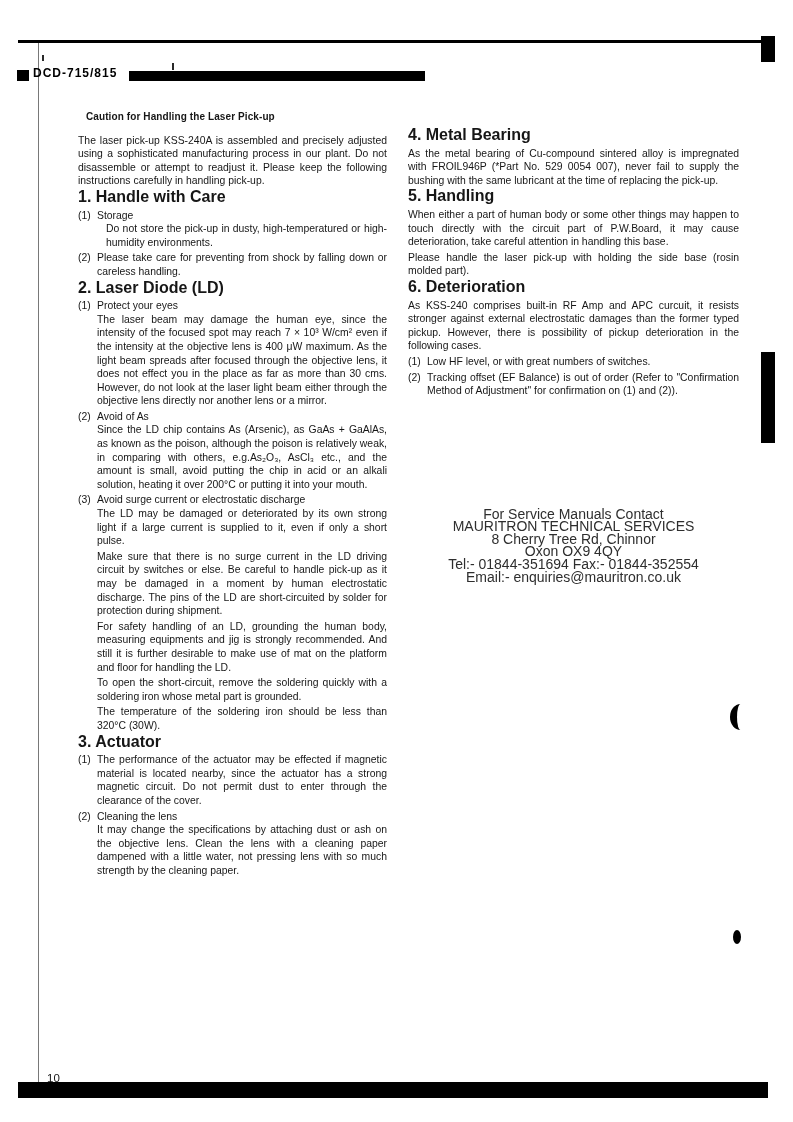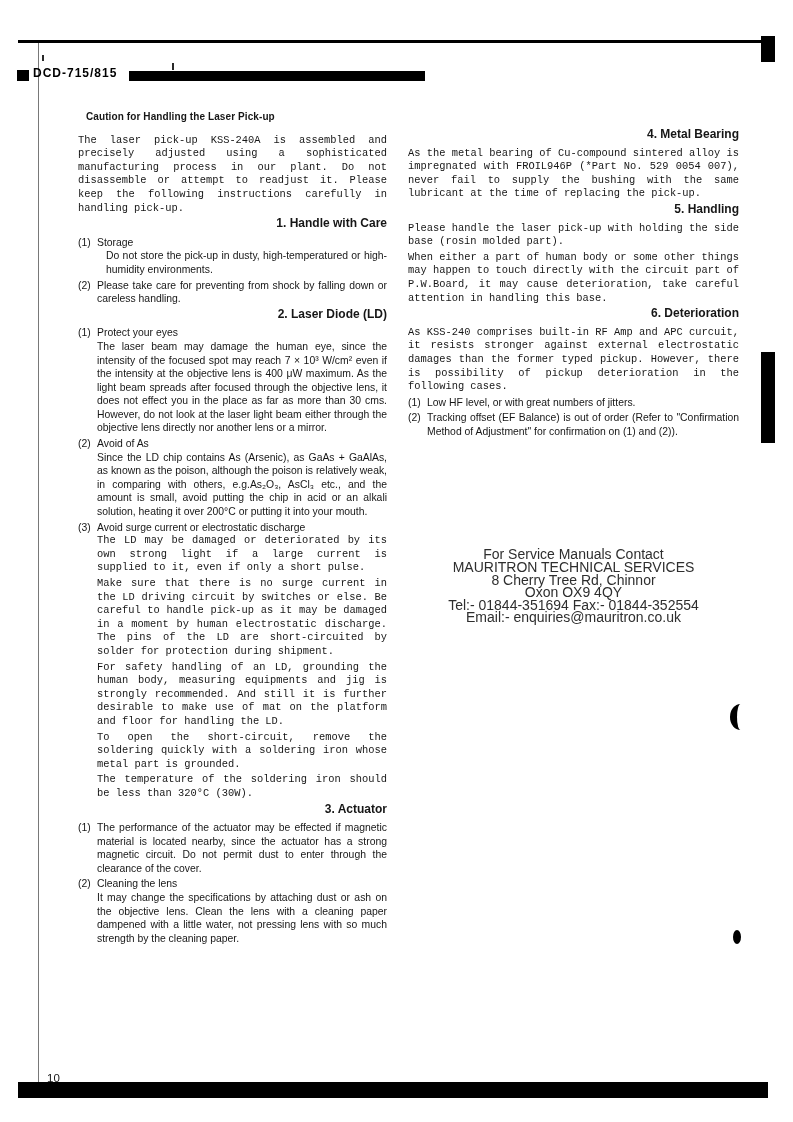--- a/index.html
+++ b/index.html
@@ -42,7 +42,7 @@
   .doc-title { font-size: 10px; font-weight: bold; margin: 0 0 10px 8px; letter-spacing: 0.1px; text-align: left; }
   .sec { font-size: 12px; font-weight: bold; margin: 0 0 5px 0; text-align: right; }
   .col-right .sec:first-child { margin-top: 0; }
-  .para { margin: 0 0 2px 0; font-family: Liberation Mono, monospace; }
+  .para { margin: 0 0 2px 0; }
   .item { position: relative; padding-left: 19px; margin: 0 0 2px 0; }
   .item .marker { position: absolute; left: 0; top: 0; }
   .indent { padding-left: 9px; }

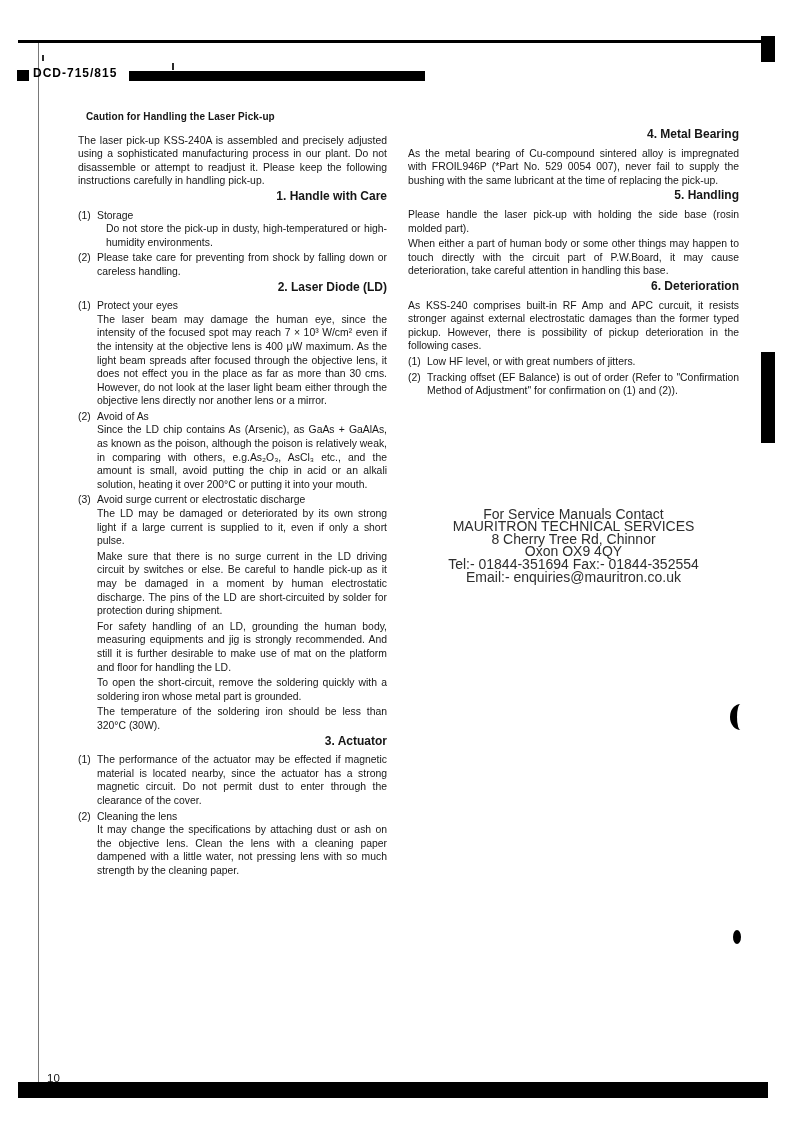--- a/index.html
+++ b/index.html
@@ -40,7 +40,7 @@
   .col-right { left: 408px; top: 128px; width: 331px; }
 
   .doc-title { font-size: 10px; font-weight: bold; margin: 0 0 10px 8px; letter-spacing: 0.1px; text-align: left; }
-  .sec { font-size: 12px; font-weight: bold; margin: 0 0 5px 0; text-align: right; }
+  .sec { font-size: 16px; font-weight: bold; margin: 0 0 5px 0; text-align: left; }
   .col-right .sec:first-child { margin-top: 0; }
   .para { margin: 0 0 2px 0; }
   .item { position: relative; padding-left: 19px; margin: 0 0 2px 0; }

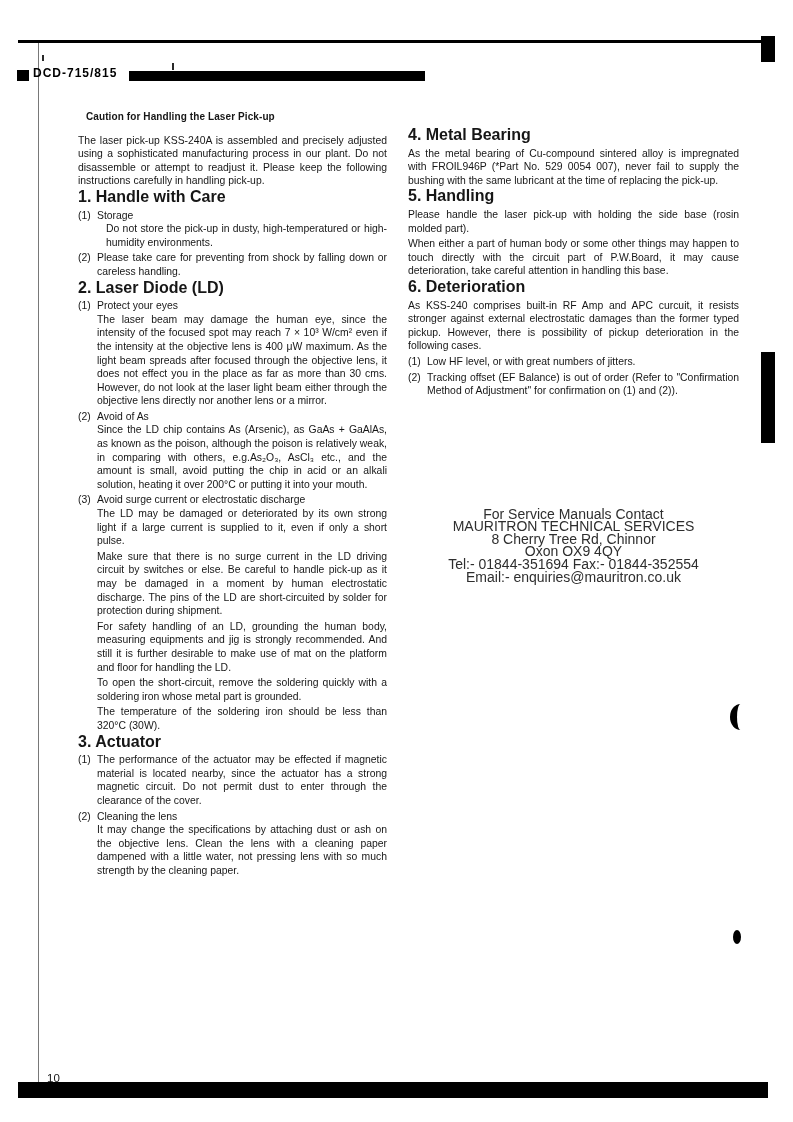--- a/index.html
+++ b/index.html
@@ -122,8 +122,8 @@
   <p class="para">As the metal bearing of Cu-compound sintered alloy is impregnated with FROIL946P (*Part No. 529 0054 007), never fail to supply the bushing with the same lubricant at the time of replacing the pick-up.</p>
 
   <h2 class="sec">5. Handling</h2>
+  <p class="para">When either a part of human body or some other things may happen to touch directly with the circuit part of P.W.Board, it may cause deterioration, take careful attention in handling this base.</p>
   <p class="para">Please handle the laser pick-up with holding the side base (rosin molded part).</p>
-  <p class="para">When either a part of human body or some other things may happen to touch directly with the circuit part of P.W.Board, it may cause deterioration, take careful attention in handling this base.</p>
 
   <h2 class="sec">6. Deterioration</h2>
   <p class="para">As KSS-240 comprises built-in RF Amp and APC curcuit, it resists stronger against external electrostatic damages than the former typed pickup. However, there is possibility of pickup deterioration in the following cases.</p>

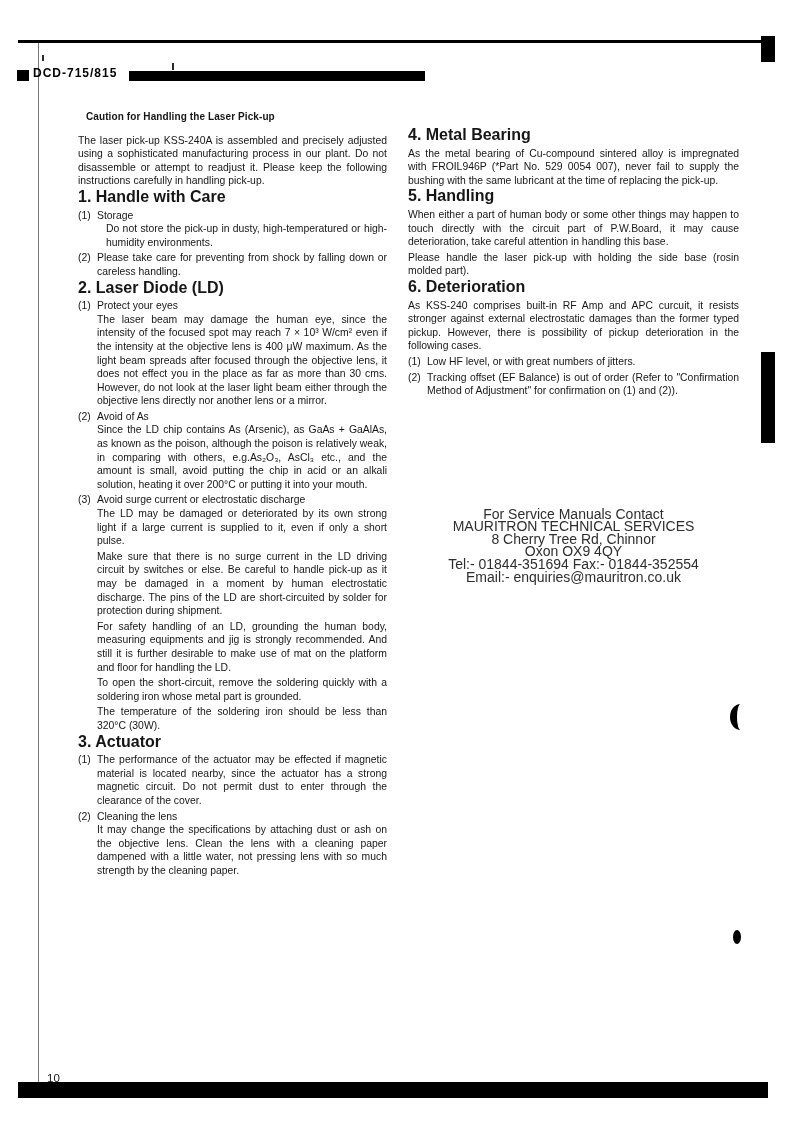--- a/index.html
+++ b/index.html
@@ -129,7 +129,7 @@
   <p class="para">As KSS-240 comprises built-in RF Amp and APC curcuit, it resists stronger against external electrostatic damages than the former typed pickup. However, there is possibility of pickup deterioration in the following cases.</p>
   <div class="item">
     <span class="marker">(1)</span>
-    <div>Low HF level, or with great numbers of jitters.</div>
+    <div>Low HF level, or with great numbers of switches.</div>
   </div>
   <div class="item">
     <span class="marker">(2)</span>

